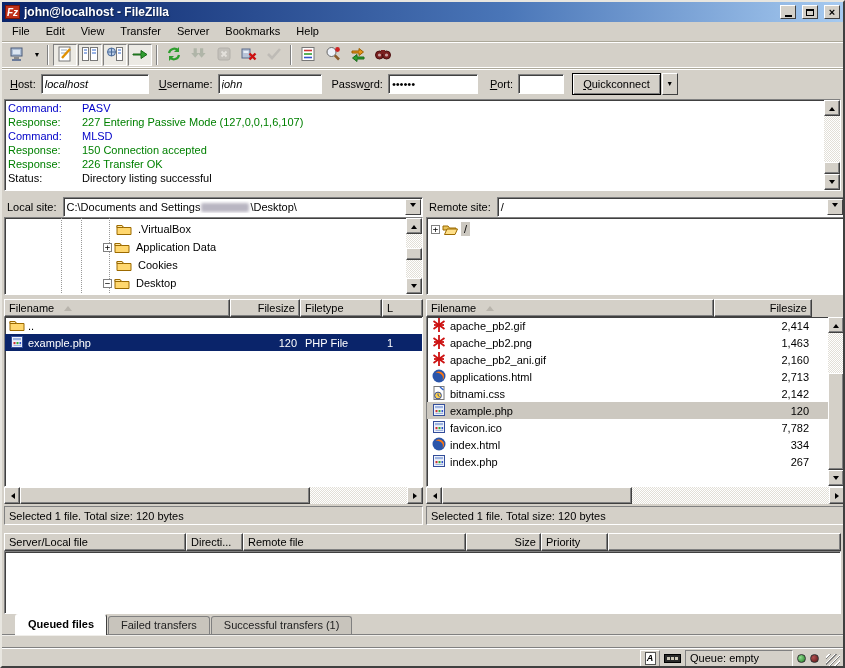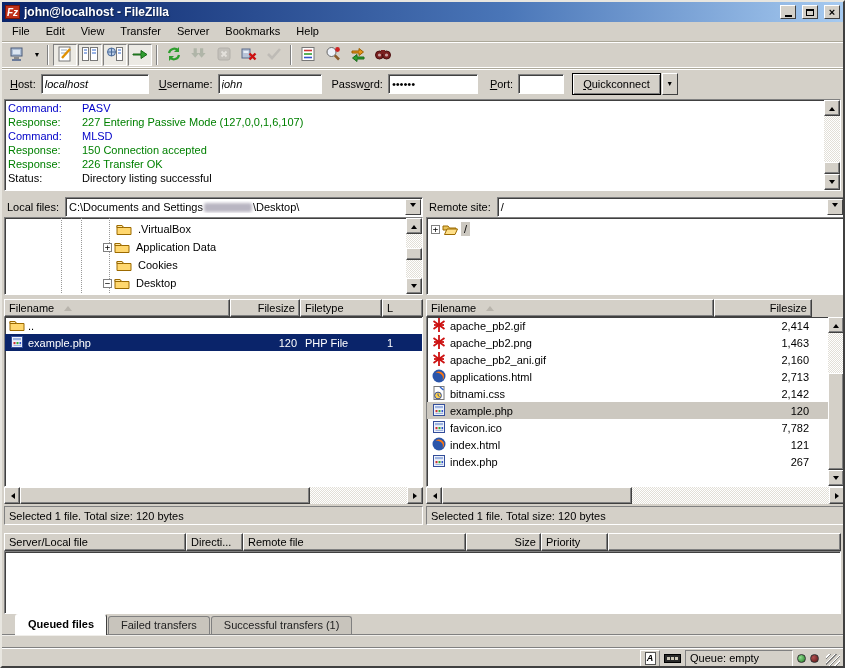--- a/index.html
+++ b/index.html
@@ -361,7 +361,7 @@
 
     <div class="pane-col">
       <div class="site-row">
-        <span class="site-label">Local files:</span>
+        <span class="site-label">Local site:</span>
         <div class="combo">
           <span class="combo-text"><span id="local-path-prefix">C:\Documents and Settings</span><span class="redacted"></span><span id="local-path-suffix">\Desktop\</span></span>
           <div class="combo-btn">

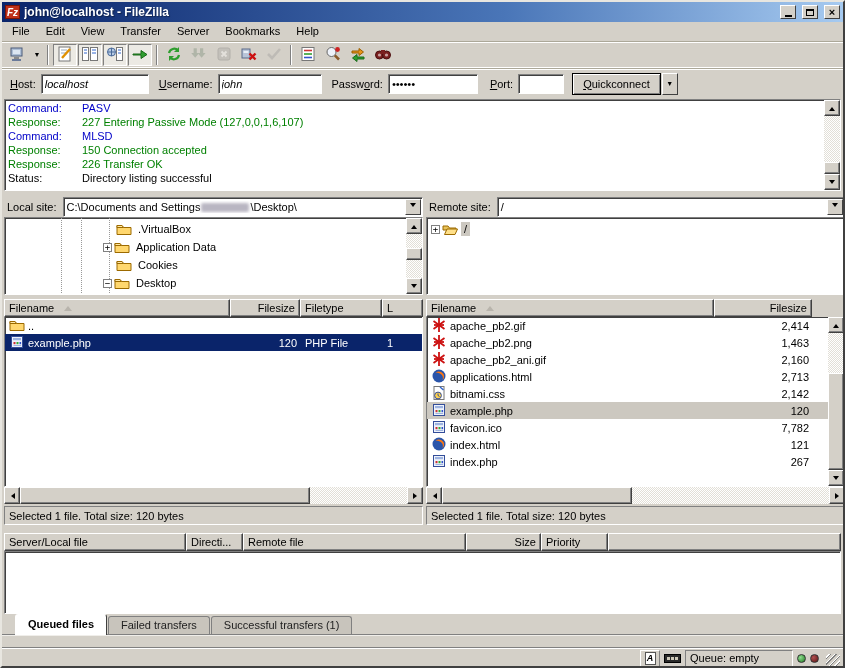--- a/index.html
+++ b/index.html
@@ -626,7 +626,7 @@
                   </svg></span>
                 <span>index.html</span>
               </div>
-              <div class="fcell right" style="width: 98px; flex: 0 0 98px;">121</div>
+              <div class="fcell right" style="width: 98px; flex: 0 0 98px;">334</div>
             </div>
             <div class="frow">
               <div class="fcell" style="width: 288px; flex: 0 0 288px;">

